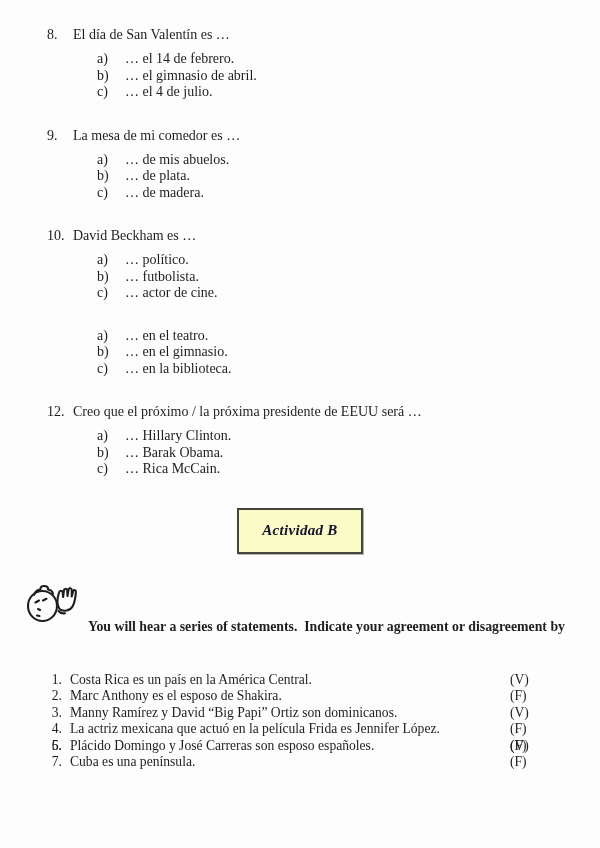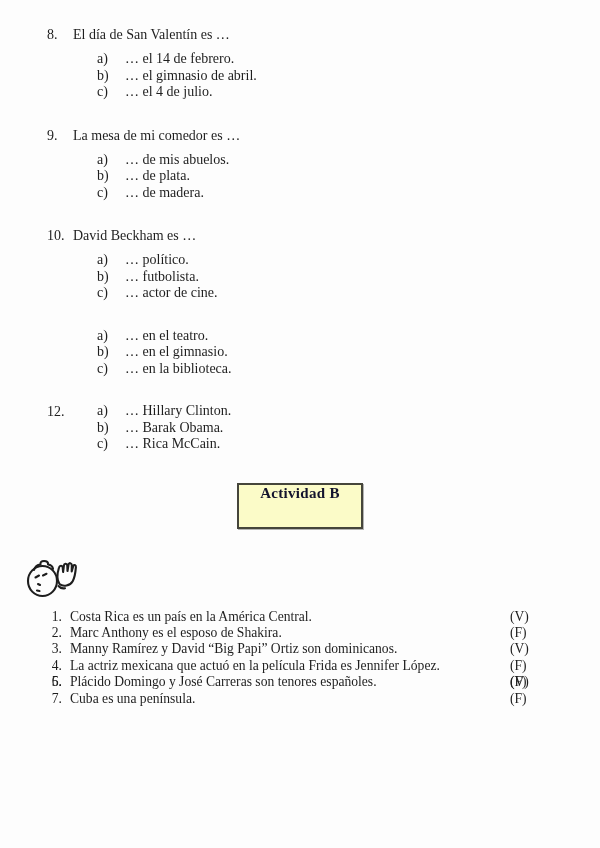--- a/index.html
+++ b/index.html
@@ -147,6 +147,7 @@
   <div class="question">
     <div class="q-line">
       <span class="q-num">12.</span>
+      <span class="q-text">Creo que el próximo / la próxima presidente de EEUU será …</span>
     </div>
     <div class="options">
       <div class="option">

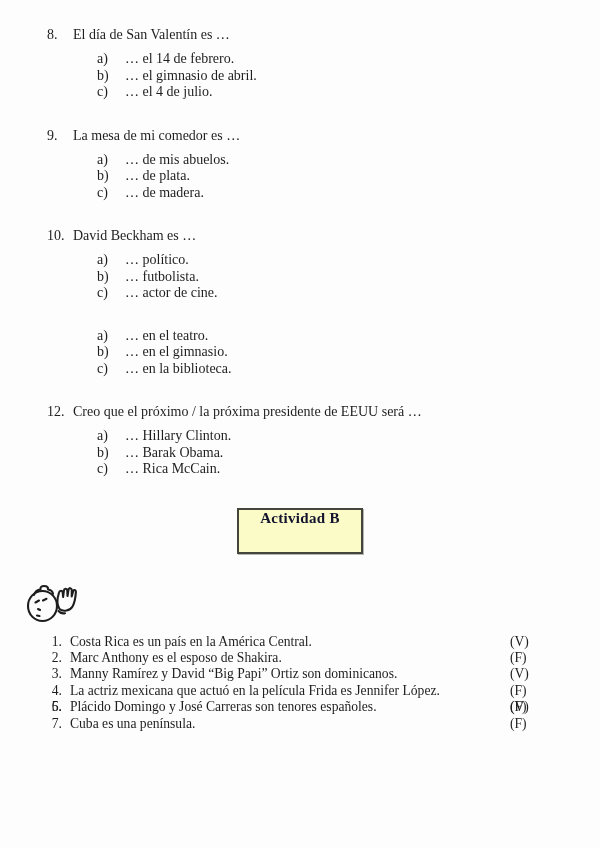--- a/index.html
+++ b/index.html
@@ -37,7 +37,7 @@
     background: var(--banner-bg);
     border: 2px solid var(--banner-border);
     box-shadow: 1px 1px 0 rgba(90,90,90,0.45);
-    display: flex; align-items: flex-start; justify-content: center;
+    display: flex; align-items: center; justify-content: center; font-style: italic;
   }
   .banner-label {
     font-weight: bold; font-size: 15px; color: var(--banner-text);

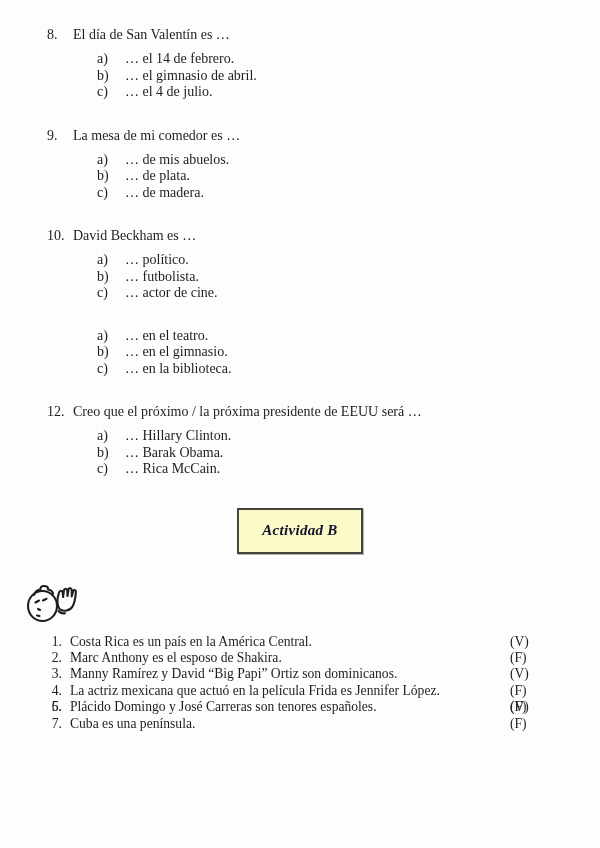--- a/index.html
+++ b/index.html
@@ -185,6 +185,7 @@
       </svg>
     </div>
     <div class="instructions">
+      <div>You will hear a series of statements.  Indicate your agreement or disagreement by</div>
     </div>
   </div>
 

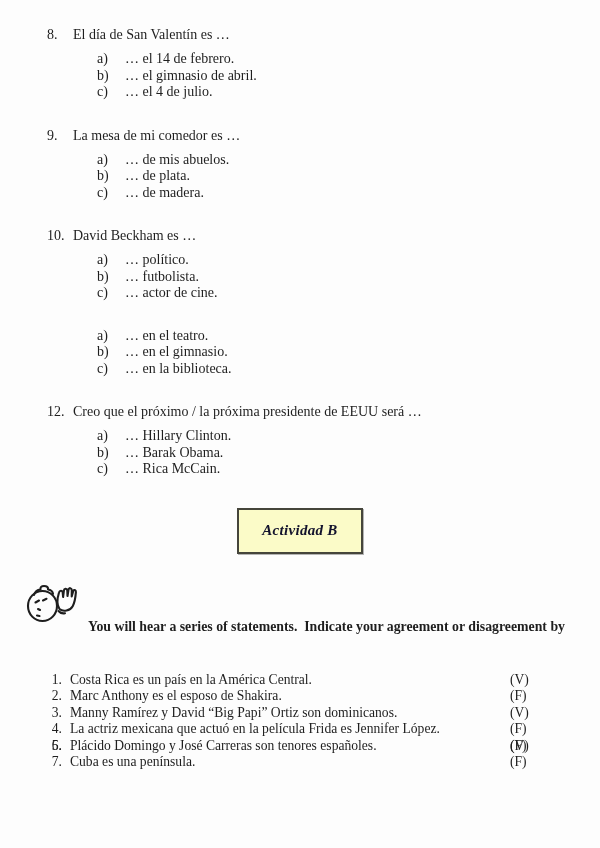--- a/index.html
+++ b/index.html
@@ -216,7 +216,7 @@
     </div>
     <div class="statement">
       <span class="st-num">6.</span>
-      <span class="st-text">Plácido Domingo y José Carreras son tenores españoles.</span>
+      <span class="st-text">Plácido Domingo y José Carreras son esposo españoles.</span>
       <span class="st-ans">(V)</span>
     </div>
     <div class="statement">

